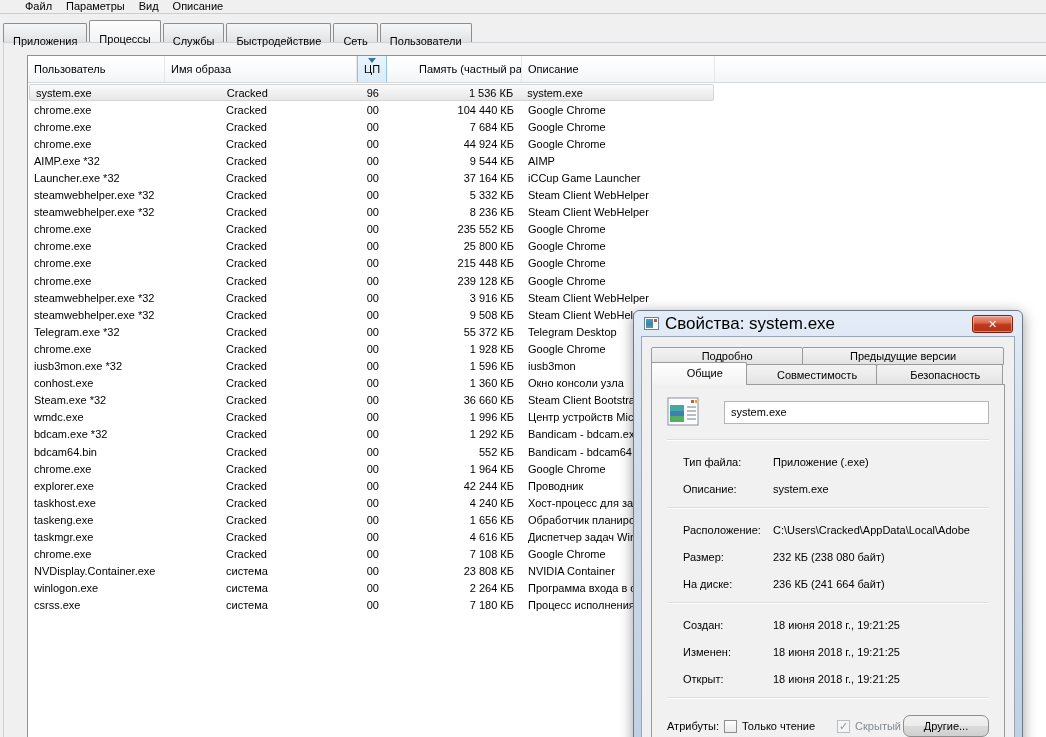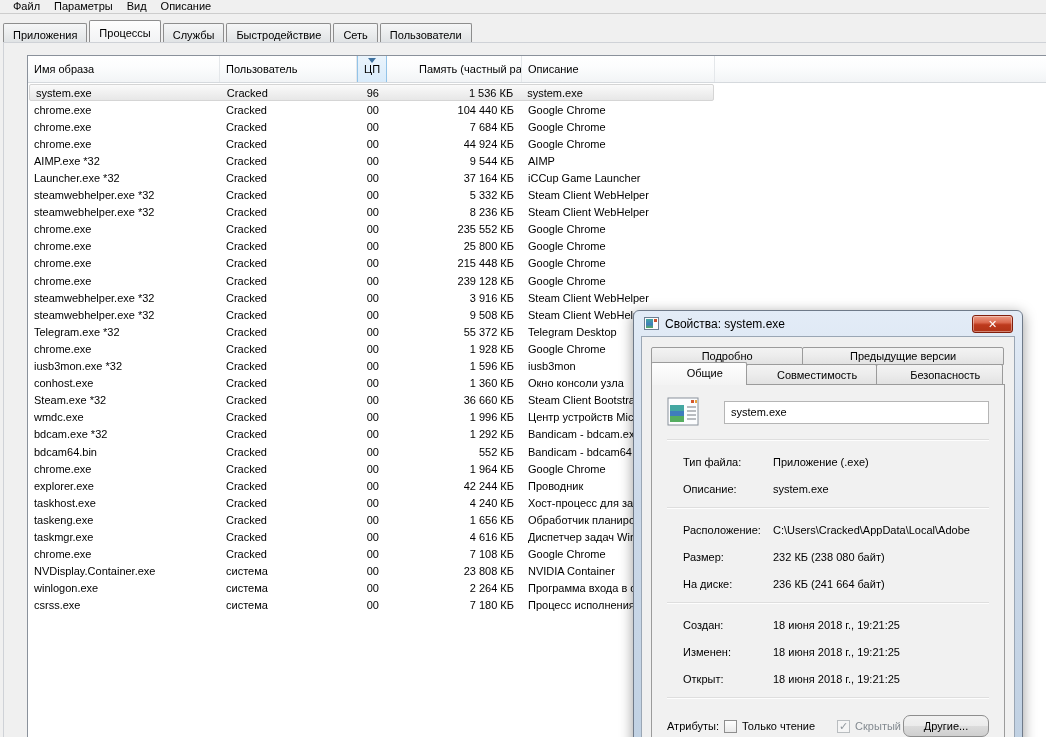--- a/index.html
+++ b/index.html
@@ -9,7 +9,7 @@
     font-family:"Liberation Sans","DejaVu Sans",sans-serif; font-size:11px;
   }
   
-  .menubar { height:14px; display:flex; align-items:center; padding-left:6px;
+  .menubar { height:14px; display:flex; align-items:center; padding-left:18px;
              border-bottom:1px solid #cdcdcd; background:#f0f0f0; }
   .menu-item { padding:0 7px; line-height:13px; cursor:default; }
   

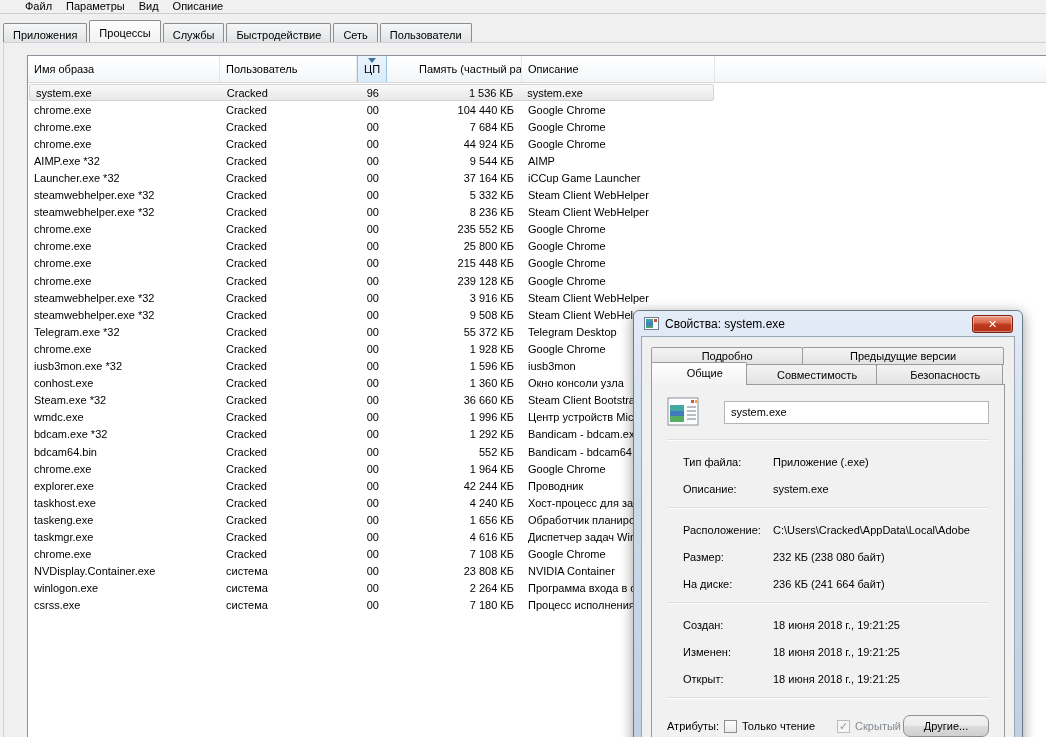--- a/index.html
+++ b/index.html
@@ -15,7 +15,7 @@
   
   .tabstrip { position:absolute; top:21px; left:3px; right:0; height:21px;
               display:flex; align-items:flex-end; z-index:2; }
-  .tab { height:19px; line-height:18px; padding:2px 9px; margin-right:2px;
+  .tab { height:19px; line-height:18px; padding:8px 9px; margin-right:2px;
          background:linear-gradient(#f5f6f7,#eaeced 55%,#e0e3e5);
          border:1px solid #8d8d8d; border-bottom:none; border-radius:2px 2px 0 0; }
   .tab.active { height:22px; line-height:21px;

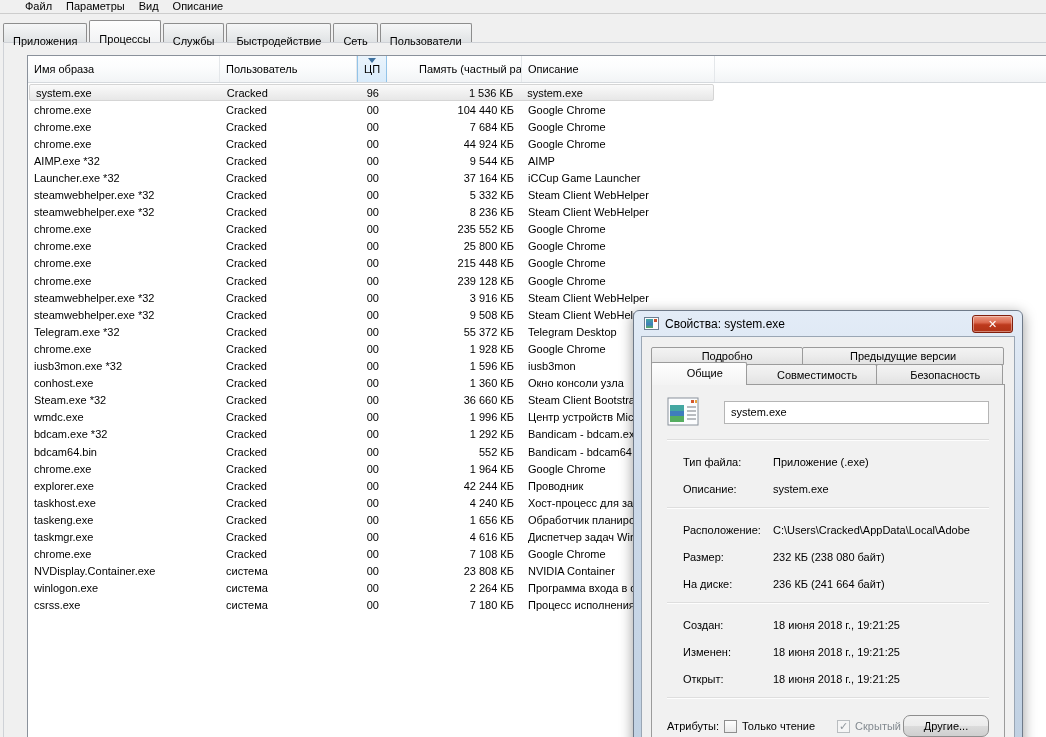--- a/index.html
+++ b/index.html
@@ -120,8 +120,8 @@
 <div class="tabpanel">
   <div class="listview">
     <div class="lv-header">
+        <div class="hcell col1"><span>Пользователь</span></div>
         <div class="hcell col0"><span>Имя образа</span></div>
-        <div class="hcell col1"><span>Пользователь</span></div>
         <div class="hcell col2 sorted r"><div class="sort-arrow"></div><span>ЦП</span></div>
         <div class="hcell col3"><span>Память (частный ра...</span></div>
         <div class="hcell col4"><span>Описание</span></div>

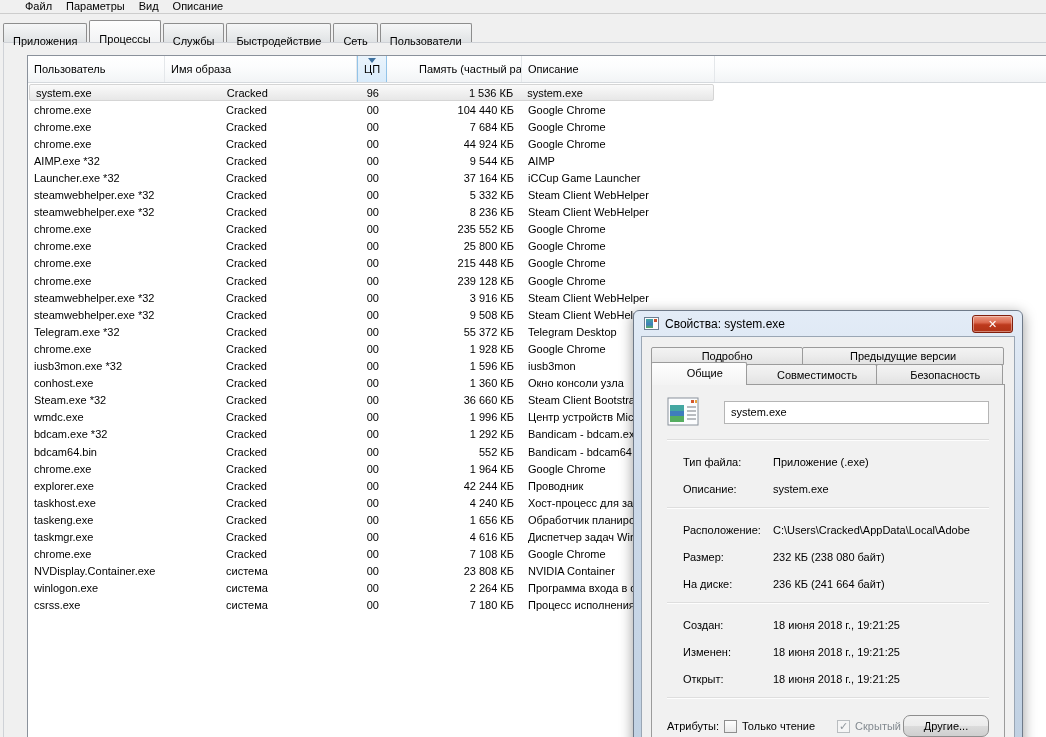--- a/index.html
+++ b/index.html
@@ -52,7 +52,7 @@
             background:linear-gradient(180deg,#e3ecf7,#ccd9e9 40%,#bfd0e2);
             box-shadow:0 3px 14px rgba(0,0,0,.4); z-index:10; }
   .dlg-titlebar { height:25px; display:flex; align-items:center; padding:0 10px; }
-  .dlg-title { font-size:12px; margin-left:6px; }
+  .dlg-title { font-size:17px; margin-left:6px; }
   .mini-icon { width:15px; height:13px; background:#fdfdfd; border:1px solid #6c7f92; position:relative; }
   .mini-icon::before { content:""; position:absolute; left:1px; top:1px; width:7px; height:9px;
             background:linear-gradient(#43a7a2,#3f7dbd 60%,#55ad60); }

